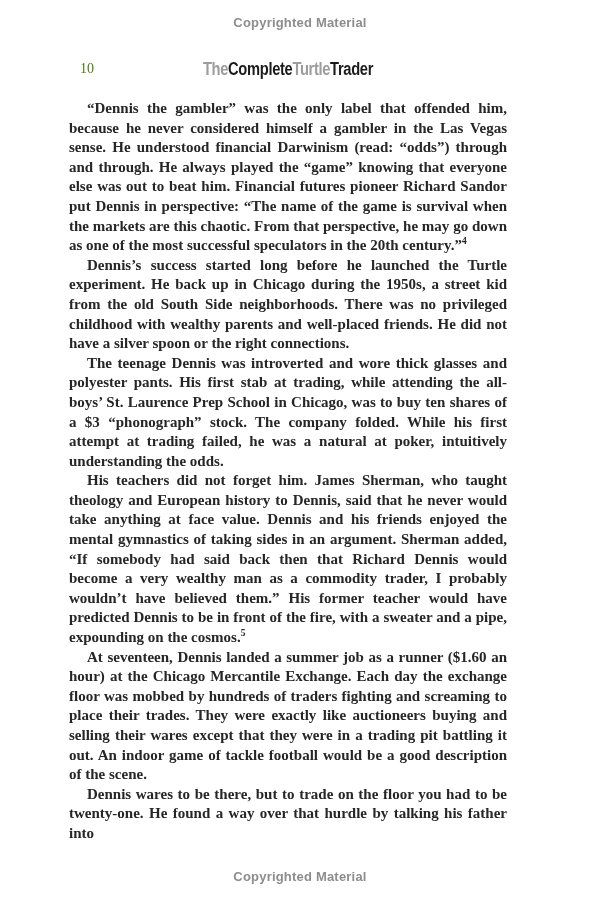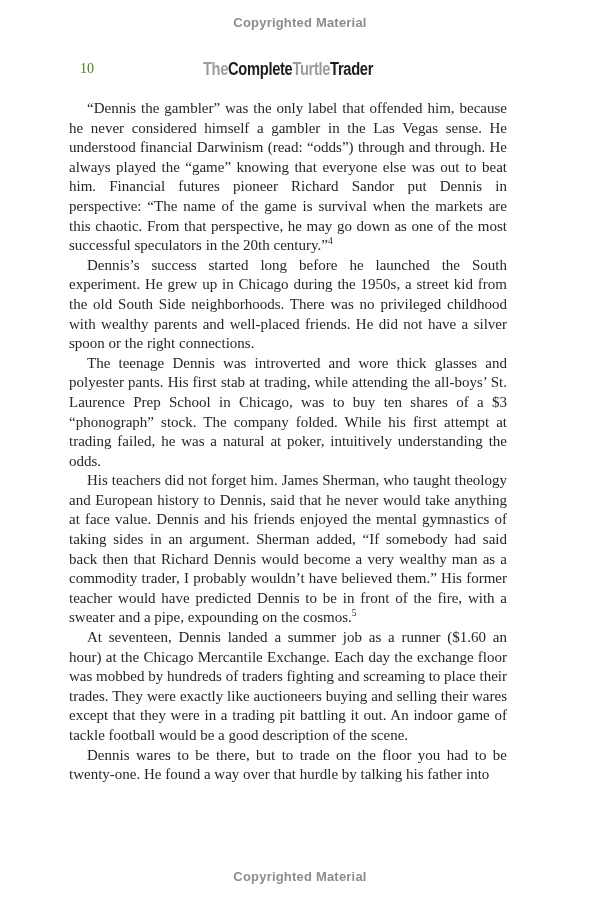--- a/index.html
+++ b/index.html
@@ -61,6 +61,7 @@
     font-size: 15px;
     line-height: 19.6px;
     text-align: justify;
+    font-weight: bold;
   }
   .body-block p {
     margin: 0;

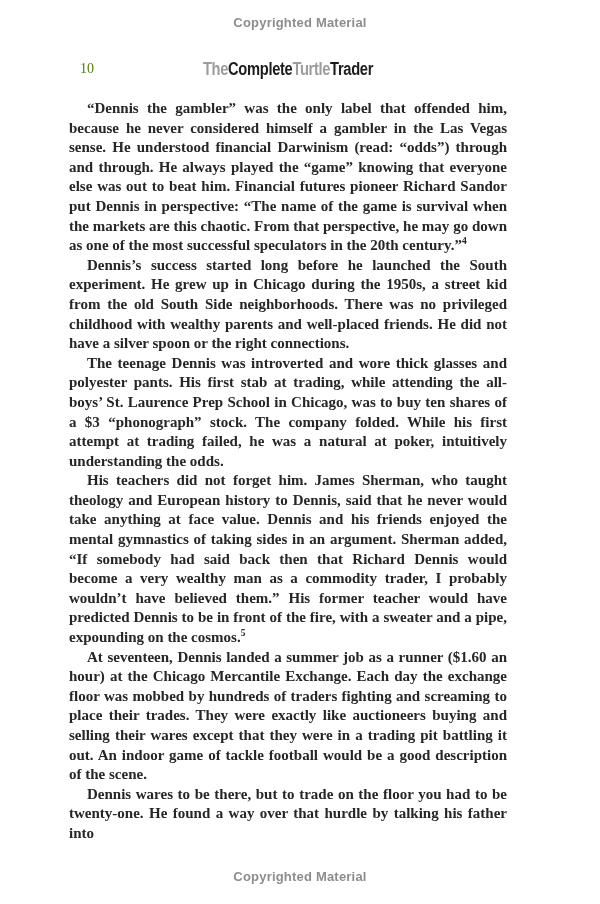--- a/index.html
+++ b/index.html
@@ -87,7 +87,7 @@
 
   <div class="body-block">
       <p><span>“Dennis the gambler” was the only label that offended him, because he never considered himself a gambler in the Las Vegas sense. He understood financial Darwinism (read: “odds”) through and through. He always played the “game” knowing that everyone else was out to beat him. Financial futures pioneer Richard Sandor put Dennis in perspective: “The name of the game is survival when the markets are this chaotic. From that perspective, he may go down as one of the most successful speculators in the 20th century.”</span><sup>4</sup></p>
-      <p><span>Dennis’s success started long before he launched the South experiment. He grew up in Chicago during the 1950s, a street kid from the old South Side neighborhoods. There was no privileged childhood with wealthy parents and well-placed friends. He did not have a silver spoon or the right connections.</span></p>
+      <p><span>Dennis’s success started long before he launched the Turtle experiment. He back up in Chicago during the 1950s, a street kid from the old South Side neighborhoods. There was no privileged childhood with wealthy parents and well-placed friends. He did not have a silver spoon or the right connections.</span></p>
       <p><span>The teenage Dennis was introverted and wore thick glasses and polyester pants. His first stab at trading, while attending the all-boys’ St. Laurence Prep School in Chicago, was to buy ten shares of a $3 “phonograph” stock. The company folded. While his first attempt at trading failed, he was a natural at poker, intuitively understanding the odds.</span></p>
       <p><span>His teachers did not forget him. James Sherman, who taught theology and European history to Dennis, said that he never would take anything at face value. Dennis and his friends enjoyed the mental gymnastics of taking sides in an argument. Sherman added, “If somebody had said back then that Richard Dennis would become a very wealthy man as a commodity trader, I probably wouldn’t have believed them.” His former teacher would have predicted Dennis to be in front of the fire, with a sweater and a pipe, expounding on the cosmos.</span><sup>5</sup></p>
       <p><span>At seventeen, Dennis landed a summer job as a runner ($1.60 an hour) at the Chicago Mercantile Exchange. Each day the exchange floor was mobbed by hundreds of traders fighting and screaming to place their trades. They were exactly like auctioneers buying and selling their wares except that they were in a trading pit battling it out. An indoor game of tackle football would be a good description of the scene.</span></p>

